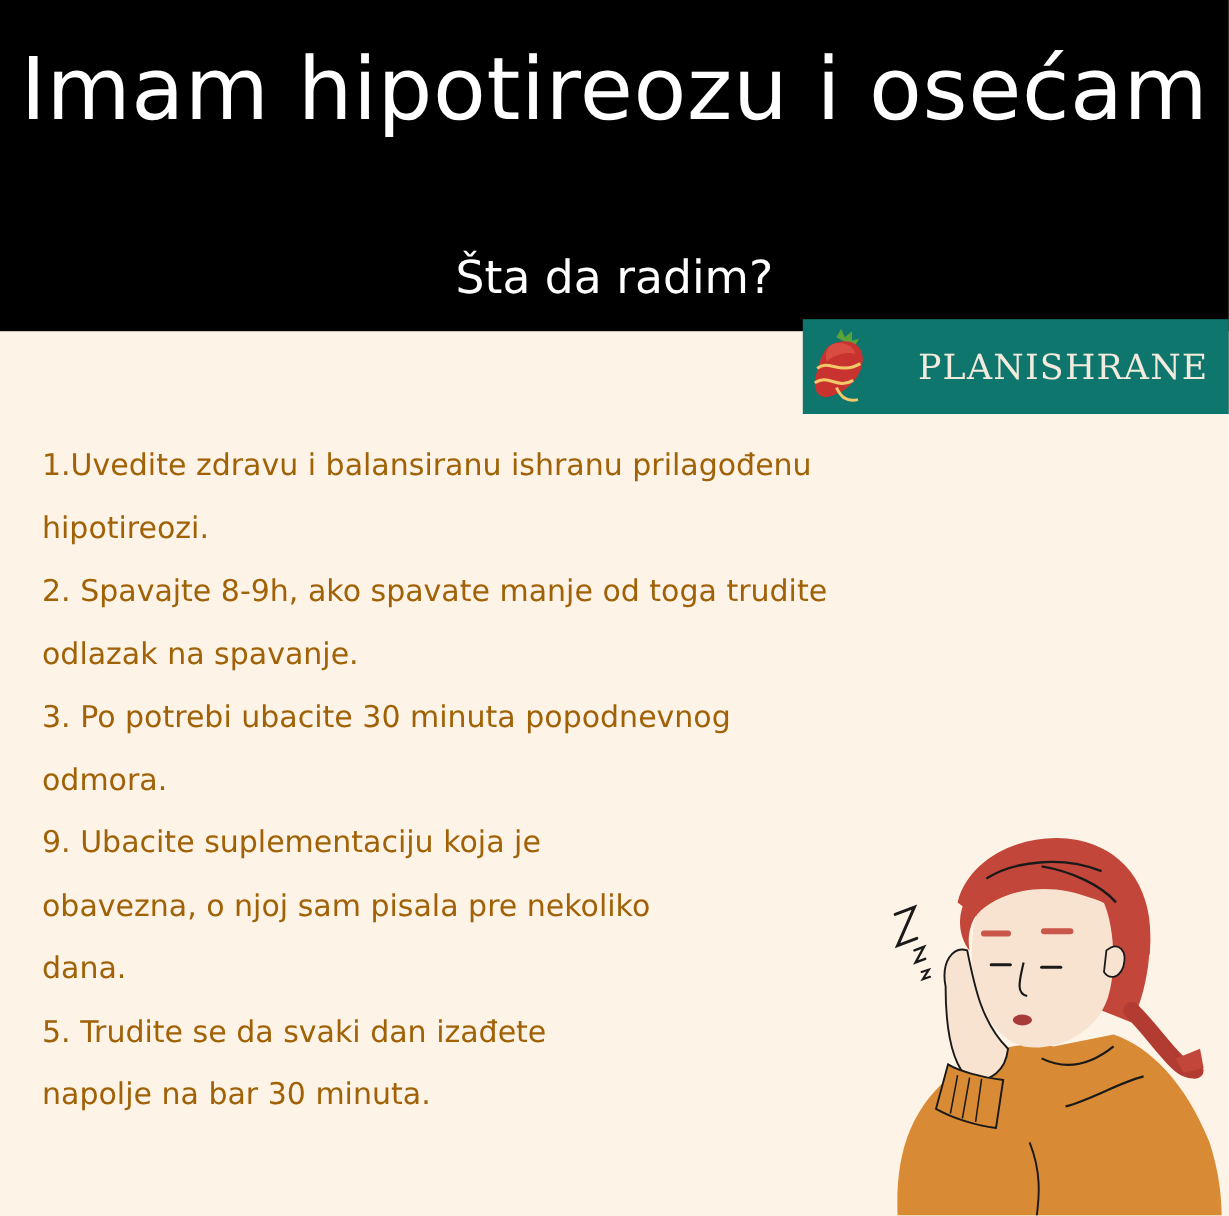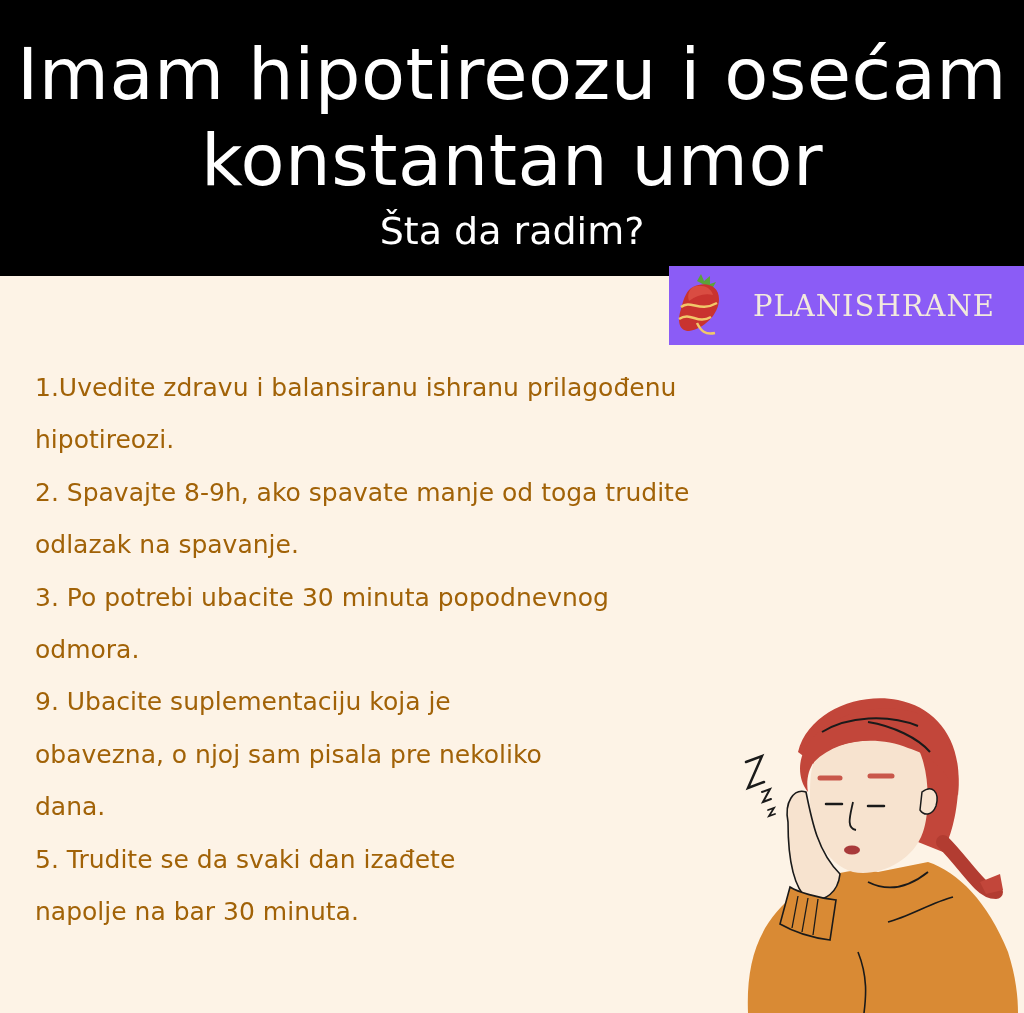--- a/index.html
+++ b/index.html
@@ -52,7 +52,6 @@
 
 <div class="header">
   <div class="line1">Imam hipotireozu i osećam</div>
-  <div class="line2">konstantan umor</div>
   <div class="line3">Šta da radim?</div>
 </div>
 

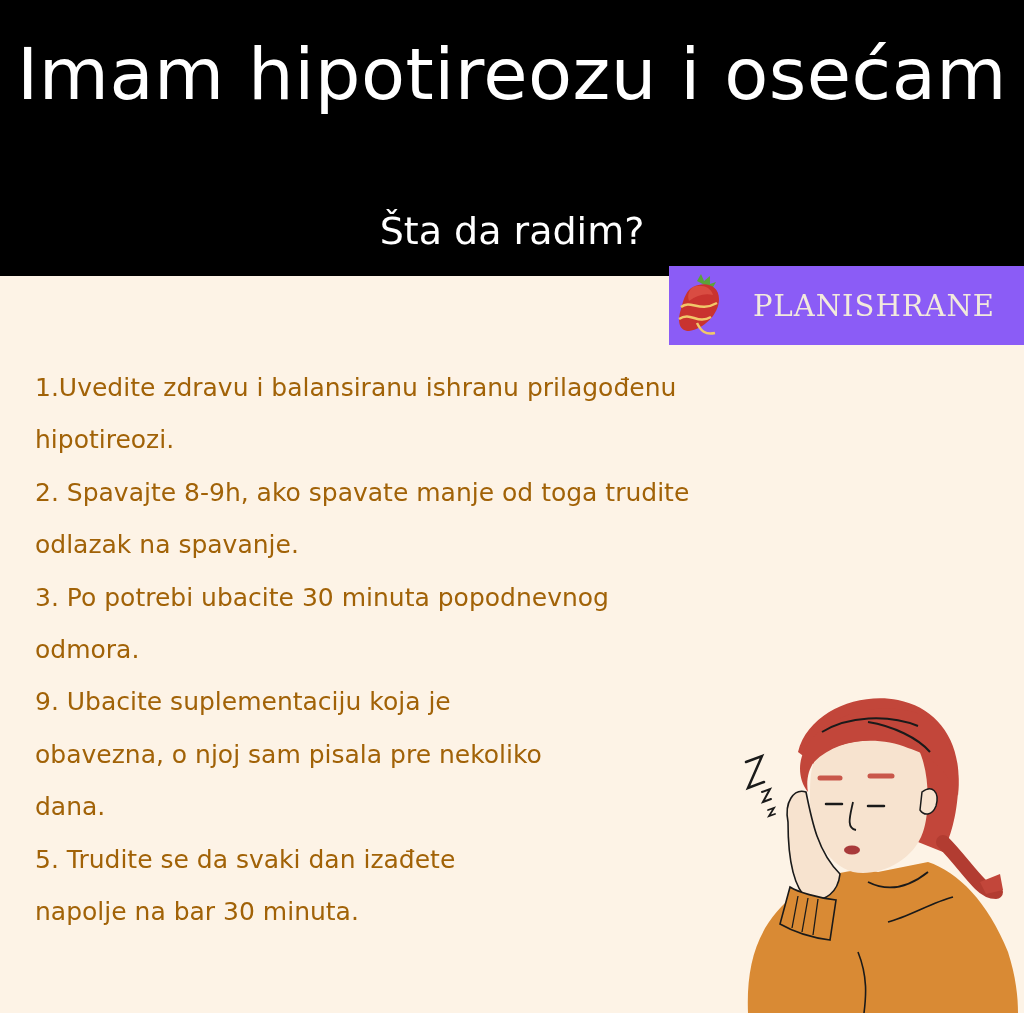--- a/index.html
+++ b/index.html
@@ -27,8 +27,8 @@
     }
     .logo-box {
       position: absolute; left: 669px; top: 266px; width: 355px; height: 79px;
-      background: #8b5cf6;
-      display: flex; align-items: center;
+      background: #0f766e;
+      display: flex; align-items: center; gap: 12px;
     }
     .logo-icon { margin-left: 6px; width: 52px; height: 66px; }
     .logo-text {

